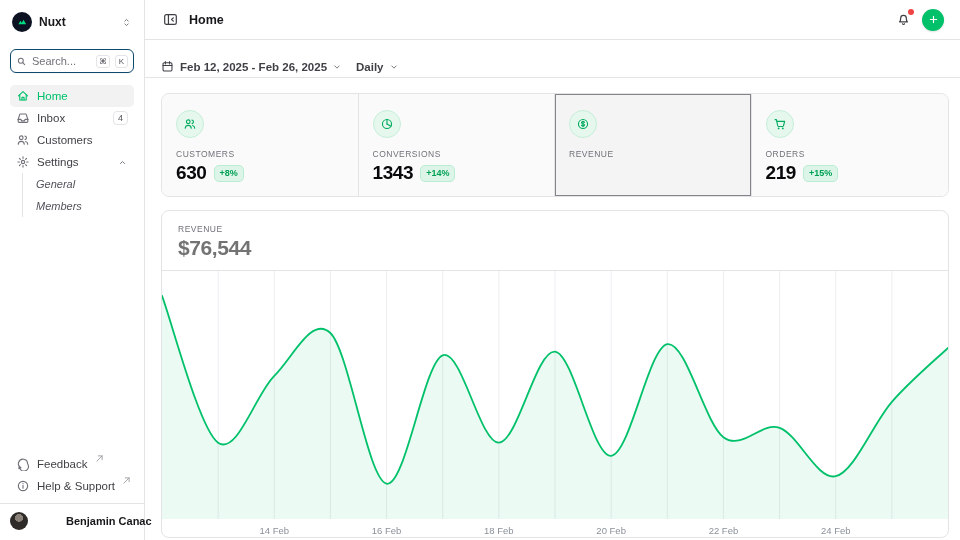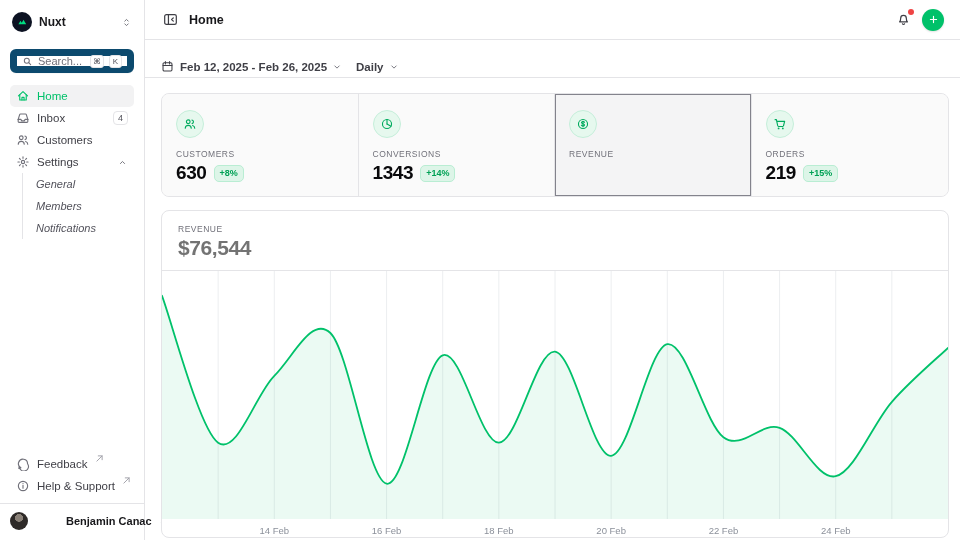--- a/index.html
+++ b/index.html
@@ -14,7 +14,7 @@
   .logo-circle { width:20px; height:20px; border-radius:50%; background:#0c1222;
     display:flex; align-items:center; justify-content:center; flex:none; }
   .workspace-name { font-size:12px; font-weight:700; color:#18181b; flex:1; }
-  .search-box { margin:13px 0 12px; height:24px; border:7px solid #0c4a6e; border-radius:6px;
+  .search-box { margin:13px 0 12px; height:24px; border:1px solid #0c4a6e; border-radius:6px;
     display:flex; align-items:center; gap:5px; padding:0 5px; background:#fff;
     box-shadow:0 1px 1px rgba(0,0,0,.03); cursor:text; }
   .search-placeholder { font-size:11px; color:#71717a; flex:1; }

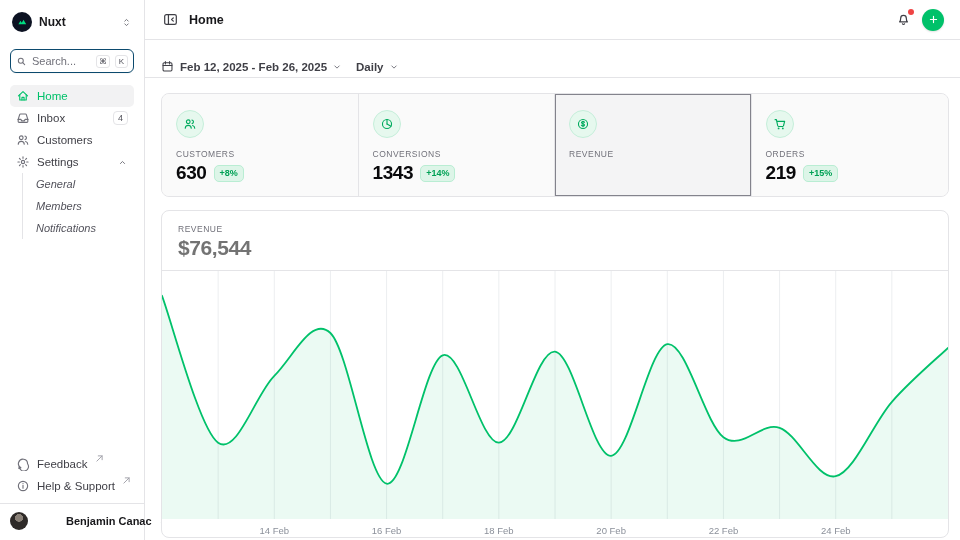--- a/index.html
+++ b/index.html
@@ -177,7 +177,6 @@
       <div class="subnav">
         <div class="subnav-item">General</div>
         <div class="subnav-item">Members</div>
-        <div class="subnav-item">Notifications</div>
       </div>
     </nav>
 

